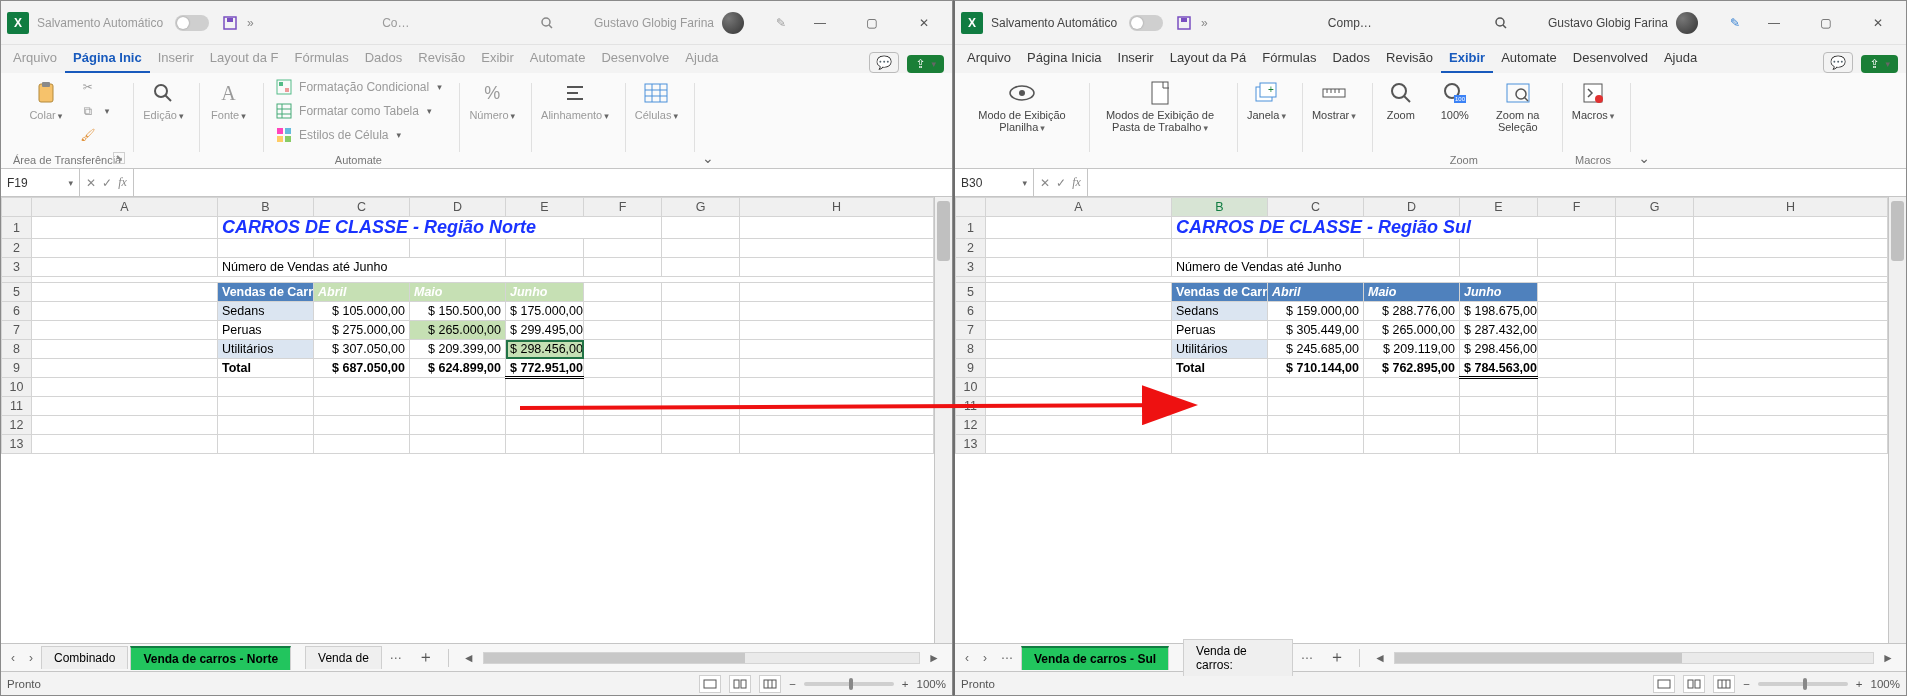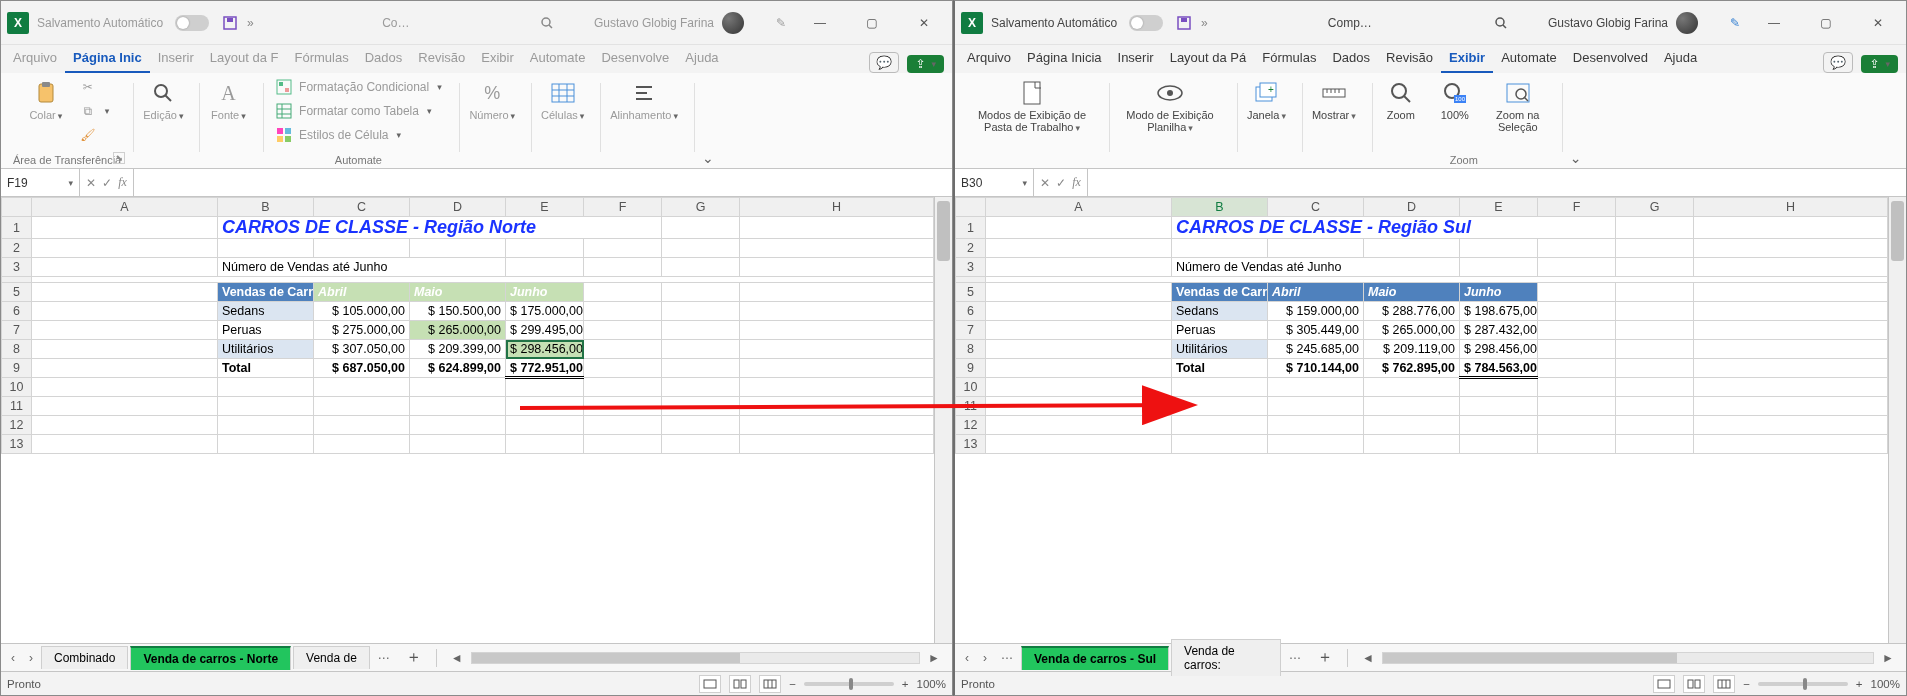--- a/index.html
+++ b/index.html
@@ -296,6 +296,21 @@
       <div class="rbody">
             <div class="vbtn">
               <span class="ico">
+                <svg width="22" height="22">
+                  <line x1="3" y1="5" x2="19" y2="5" stroke="#555" stroke-width="2"></line>
+                  <line x1="3" y1="11" x2="14" y2="11" stroke="#555" stroke-width="2"></line>
+                  <line x1="3" y1="17" x2="19" y2="17" stroke="#555" stroke-width="2"></line>
+                </svg>
+              </span>
+              <span class="lbl"><span>Alinhamento</span><span class="dd">▾</span></span>
+            </div>
+          </div>
+      <div class="glabel">&nbsp;</div>
+    </div>
+    <div class="rgroup">
+      <div class="rbody">
+            <div class="vbtn">
+              <span class="ico">
                 <svg width="24" height="20">
                   <rect x="1" y="1" width="22" height="18" fill="none" stroke="#4a90d9"></rect>
                   <line x1="1" y1="7" x2="23" y2="7" stroke="#4a90d9"></line>
@@ -305,21 +320,6 @@
                 </svg>
               </span>
               <span class="lbl"><span>Células</span><span class="dd">▾</span></span>
-            </div>
-          </div>
-      <div class="glabel">&nbsp;</div>
-    </div>
-    <div class="rgroup">
-      <div class="rbody">
-            <div class="vbtn">
-              <span class="ico">
-                <svg width="22" height="22">
-                  <line x1="3" y1="5" x2="19" y2="5" stroke="#555" stroke-width="2"></line>
-                  <line x1="3" y1="11" x2="14" y2="11" stroke="#555" stroke-width="2"></line>
-                  <line x1="3" y1="17" x2="19" y2="17" stroke="#555" stroke-width="2"></line>
-                </svg>
-              </span>
-              <span class="lbl"><span>Alinhamento</span><span class="dd">▾</span></span>
             </div>
           </div>
       <div class="glabel">&nbsp;</div>

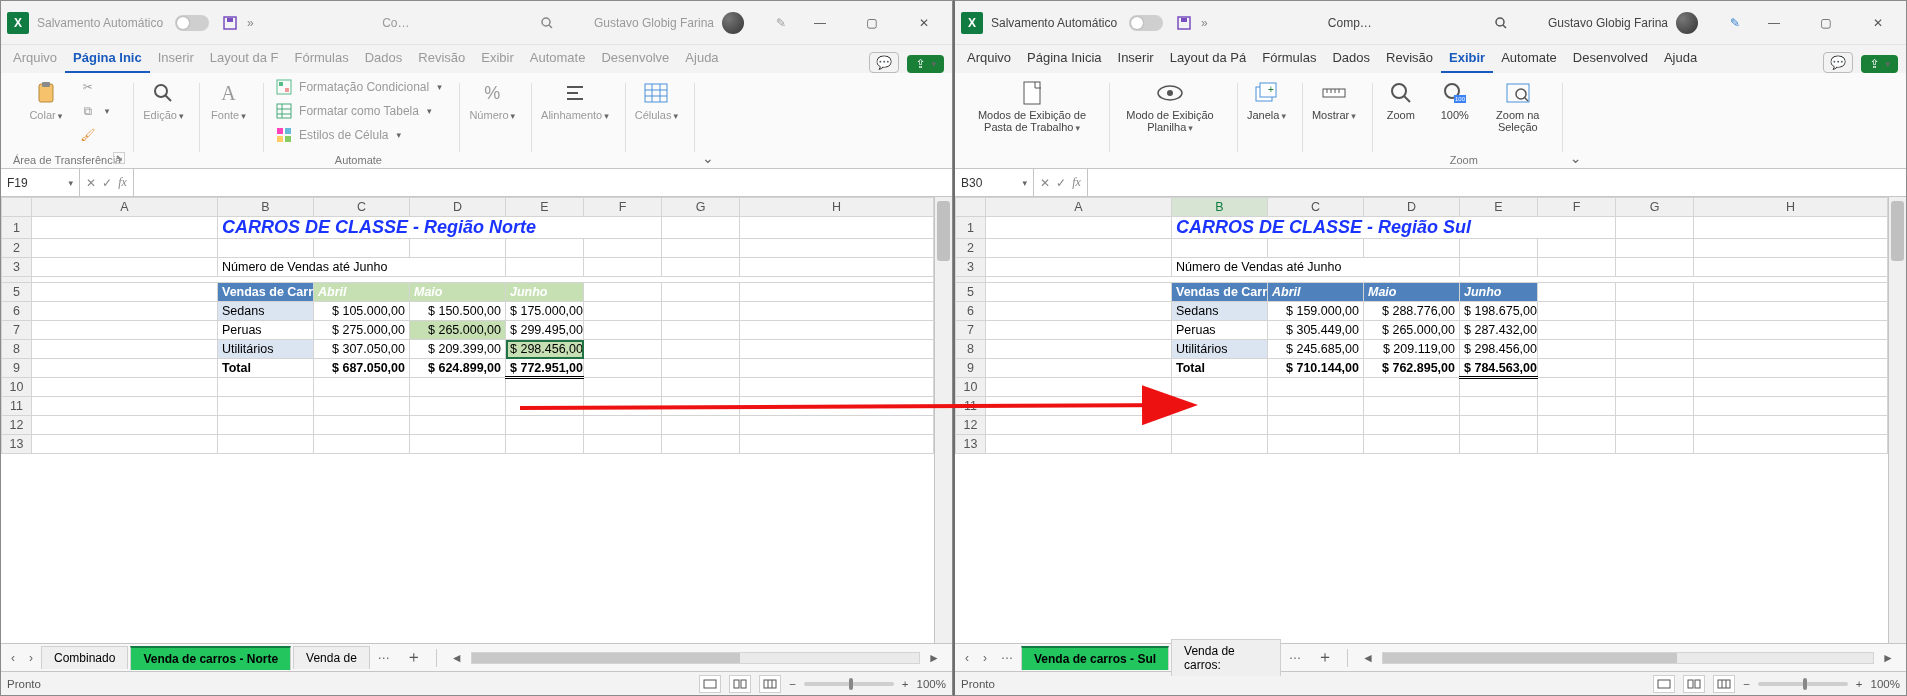--- a/index.html
+++ b/index.html
@@ -602,6 +602,20 @@
   <div class="ribbon">
     <div class="rgroup">
       <div class="rbody">
+            <div class="vbtn" style="max-width:110px;">
+        <span class="ico">
+                <svg width="28" height="18">
+                  <ellipse cx="14" cy="9" rx="12" ry="7" fill="none" stroke="#555" stroke-width="1.5"></ellipse>
+                  <circle cx="14" cy="9" r="3" fill="#555"></circle>
+                </svg>
+              </span>
+        <span class="lbl"><span>Modo de Exibição Planilha</span><span class="dd">▾</span></span>
+            </div>
+          </div>
+      <div class="glabel">&nbsp;</div>
+    </div>
+    <div class="rgroup">
+      <div class="rbody">
             <div class="vbtn" style="max-width:130px;">
         <span class="ico">
                 <svg width="22" height="26">
@@ -610,20 +624,6 @@
                 </svg>
               </span>
         <span class="lbl"><span>Modos de Exibição de Pasta de Trabalho</span><span class="dd">▾</span></span>
-            </div>
-          </div>
-      <div class="glabel">&nbsp;</div>
-    </div>
-    <div class="rgroup">
-      <div class="rbody">
-            <div class="vbtn" style="max-width:110px;">
-        <span class="ico">
-                <svg width="28" height="18">
-                  <ellipse cx="14" cy="9" rx="12" ry="7" fill="none" stroke="#555" stroke-width="1.5"></ellipse>
-                  <circle cx="14" cy="9" r="3" fill="#555"></circle>
-                </svg>
-              </span>
-        <span class="lbl"><span>Modo de Exibição Planilha</span><span class="dd">▾</span></span>
             </div>
           </div>
       <div class="glabel">&nbsp;</div>

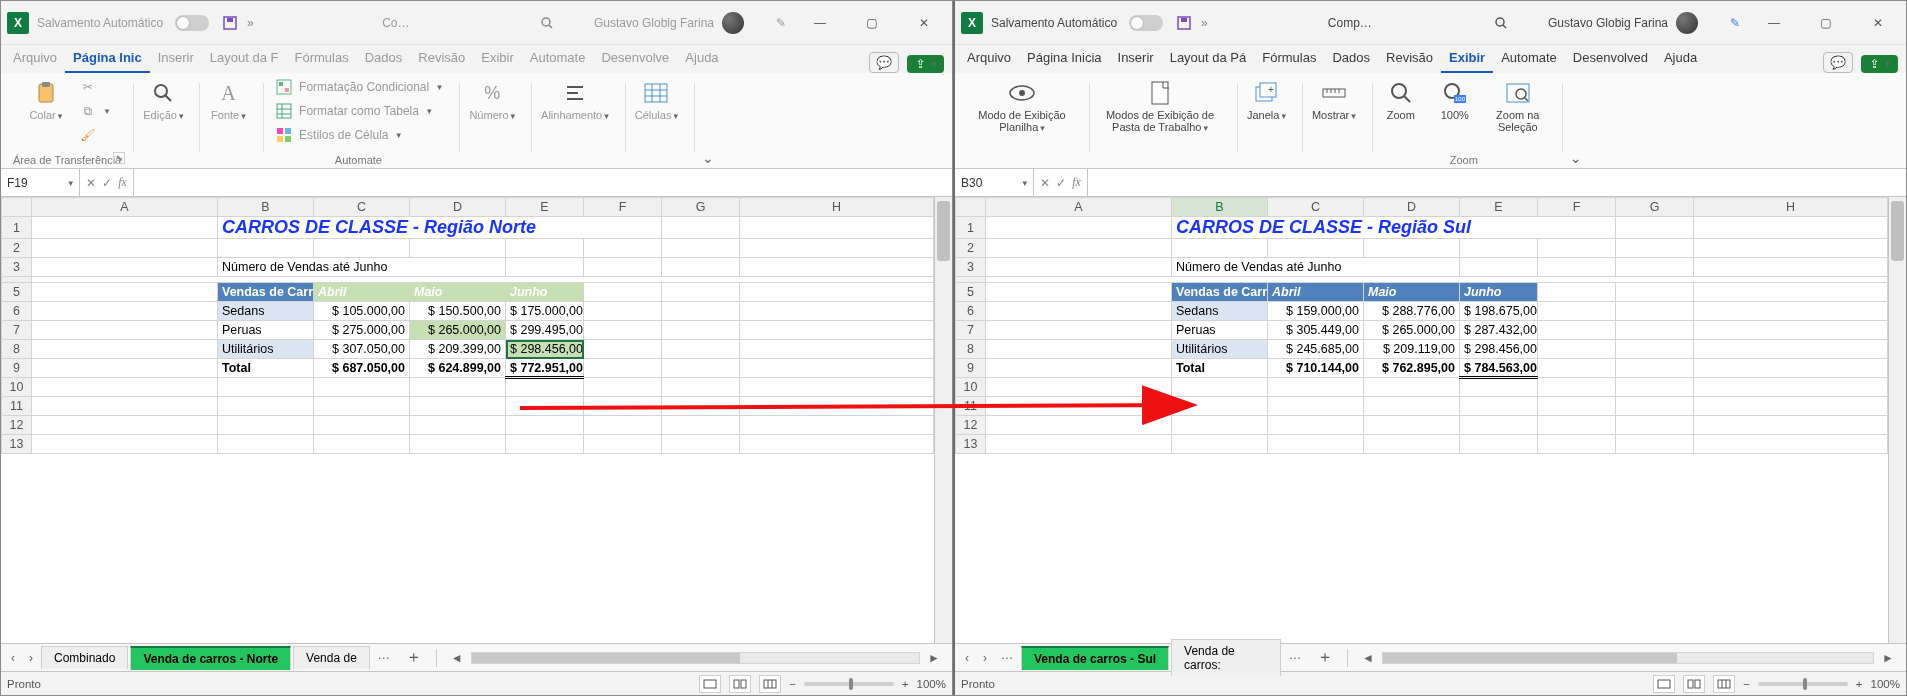--- a/index.html
+++ b/index.html
@@ -694,6 +694,21 @@
       </div>
       <div class="glabel">Zoom</div>
     </div>
+    <div class="rgroup">
+      <div class="rbody">
+            <div class="vbtn">
+              <span class="ico">
+                <svg width="24" height="24">
+                  <rect x="3" y="3" width="18" height="18" fill="#fff" stroke="#555"></rect>
+                  <polyline points="7,8 11,12 7,16" fill="none" stroke="#555" stroke-width="1.5"></polyline>
+                  <circle cx="18" cy="18" r="4" fill="#e03131"></circle>
+                </svg>
+              </span>
+              <span class="lbl"><span>Macros</span><span class="dd">▾</span></span>
+            </div>
+          </div>
+      <div class="glabel">Macros</div>
+    </div>
     <div class="rgroup" style="justify-content:flex-end;">
           <span class="dd" style="font-size:14px;">⌄</span>
         </div>

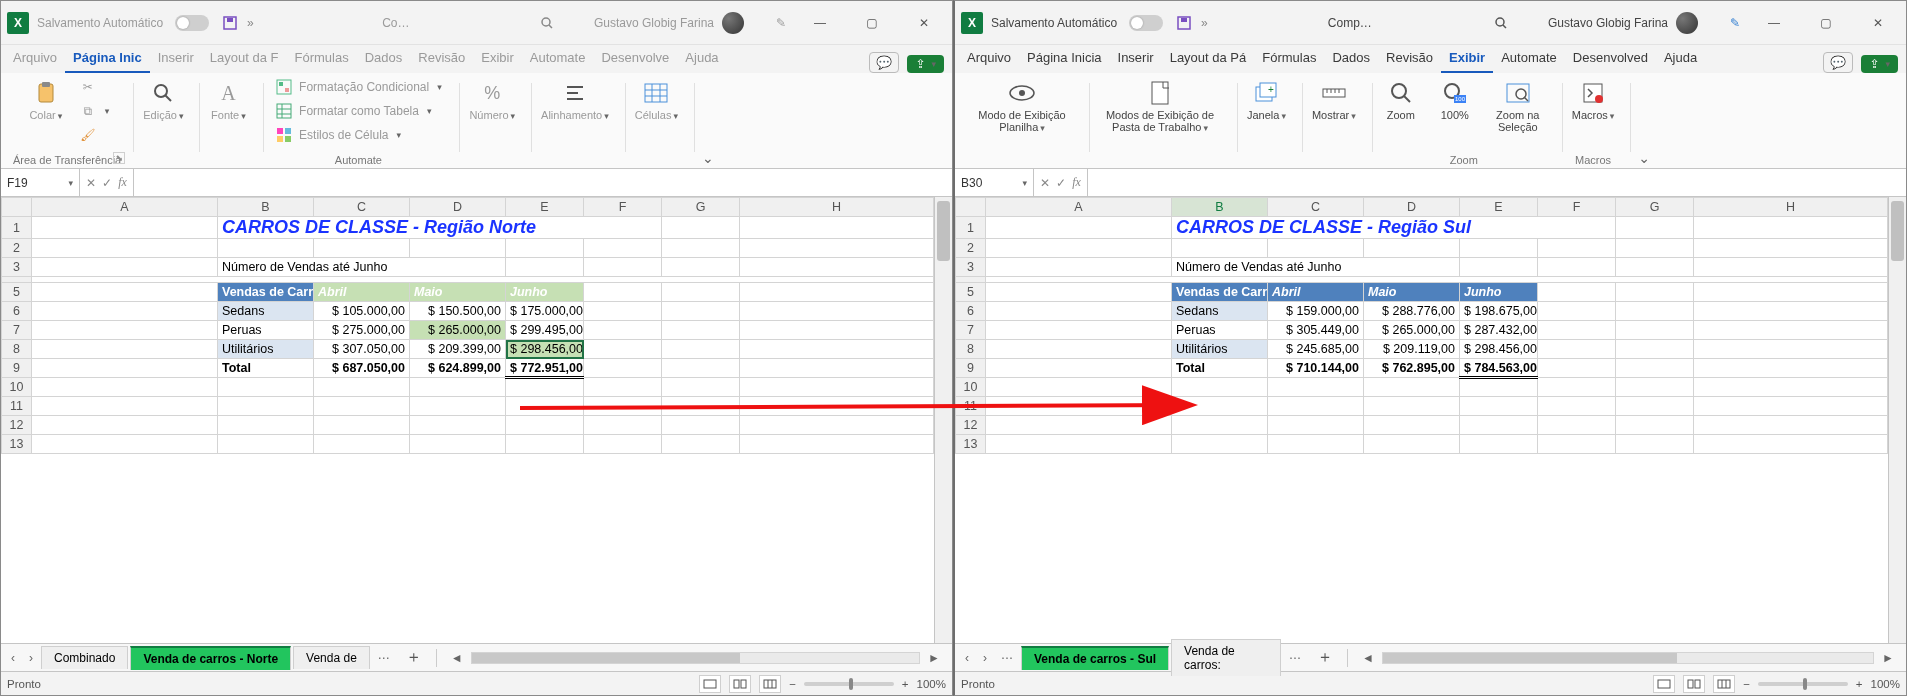--- a/index.html
+++ b/index.html
@@ -112,7 +112,7 @@
   .nav-arrow{padding:0 6px;color:#666;}
   .stab{padding:4px 12px;border:1px solid #cfcfcf;border-bottom:none;background:#efefef;border-radius:0;position:relative;}
   .stab.active{background:#22c55e;border-top:2px solid #107c41;font-weight:600;}
-  .stab.cut{max-width:110px;overflow:hidden;text-overflow:ellipsis;}
+  .stab.cut{max-width:110px;overflow:hidden;text-overflow:ellipsis;margin-left:12px;}
   .sheet-tabs .dots{padding:0 6px;color:#666;}
   .sheet-tabs .plus{padding:0 8px;color:#555;font-size:16px;}
   .sheet-tabs .sep{background:#ccc;height:18px;}

